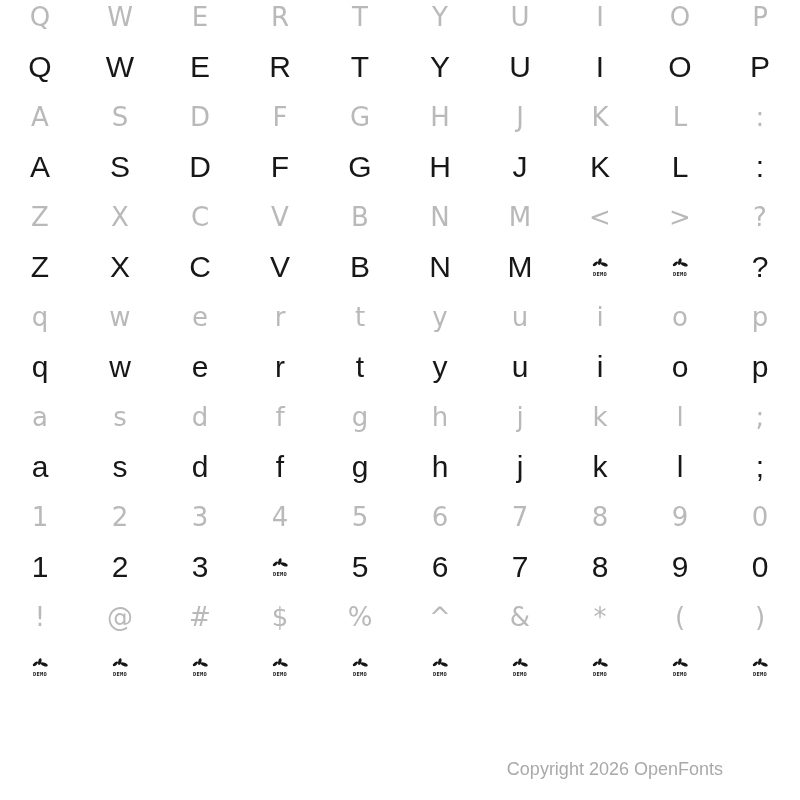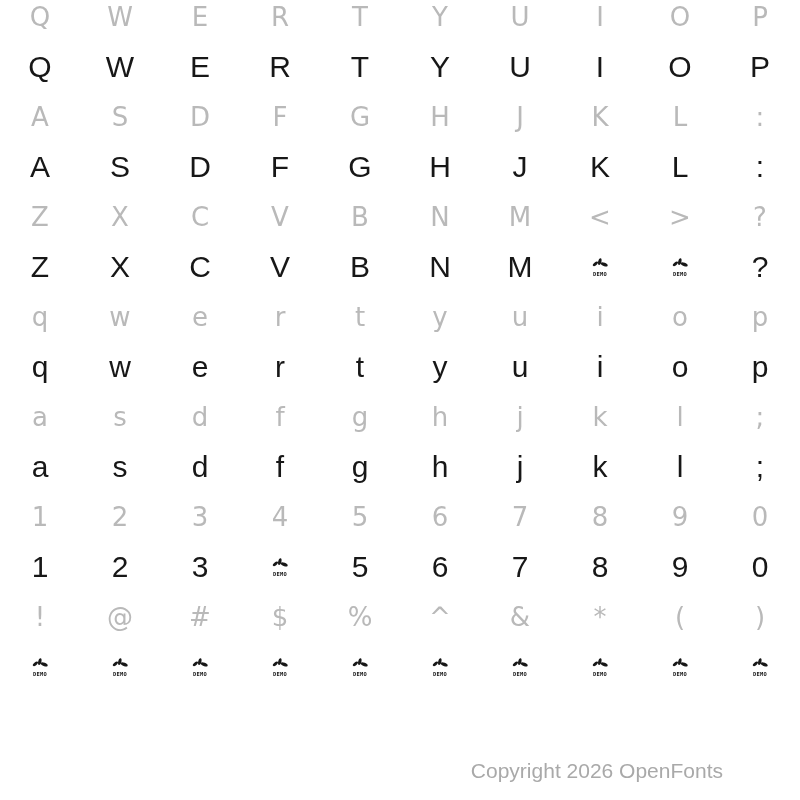--- a/index.html
+++ b/index.html
@@ -63,7 +63,7 @@
     top:759px;
     right:77px;
     font-family:"Liberation Sans", sans-serif;
-    font-size:21px;
+    font-size:18px;
     font-weight:400;
     color:var(--copyright);
     white-space:pre;

